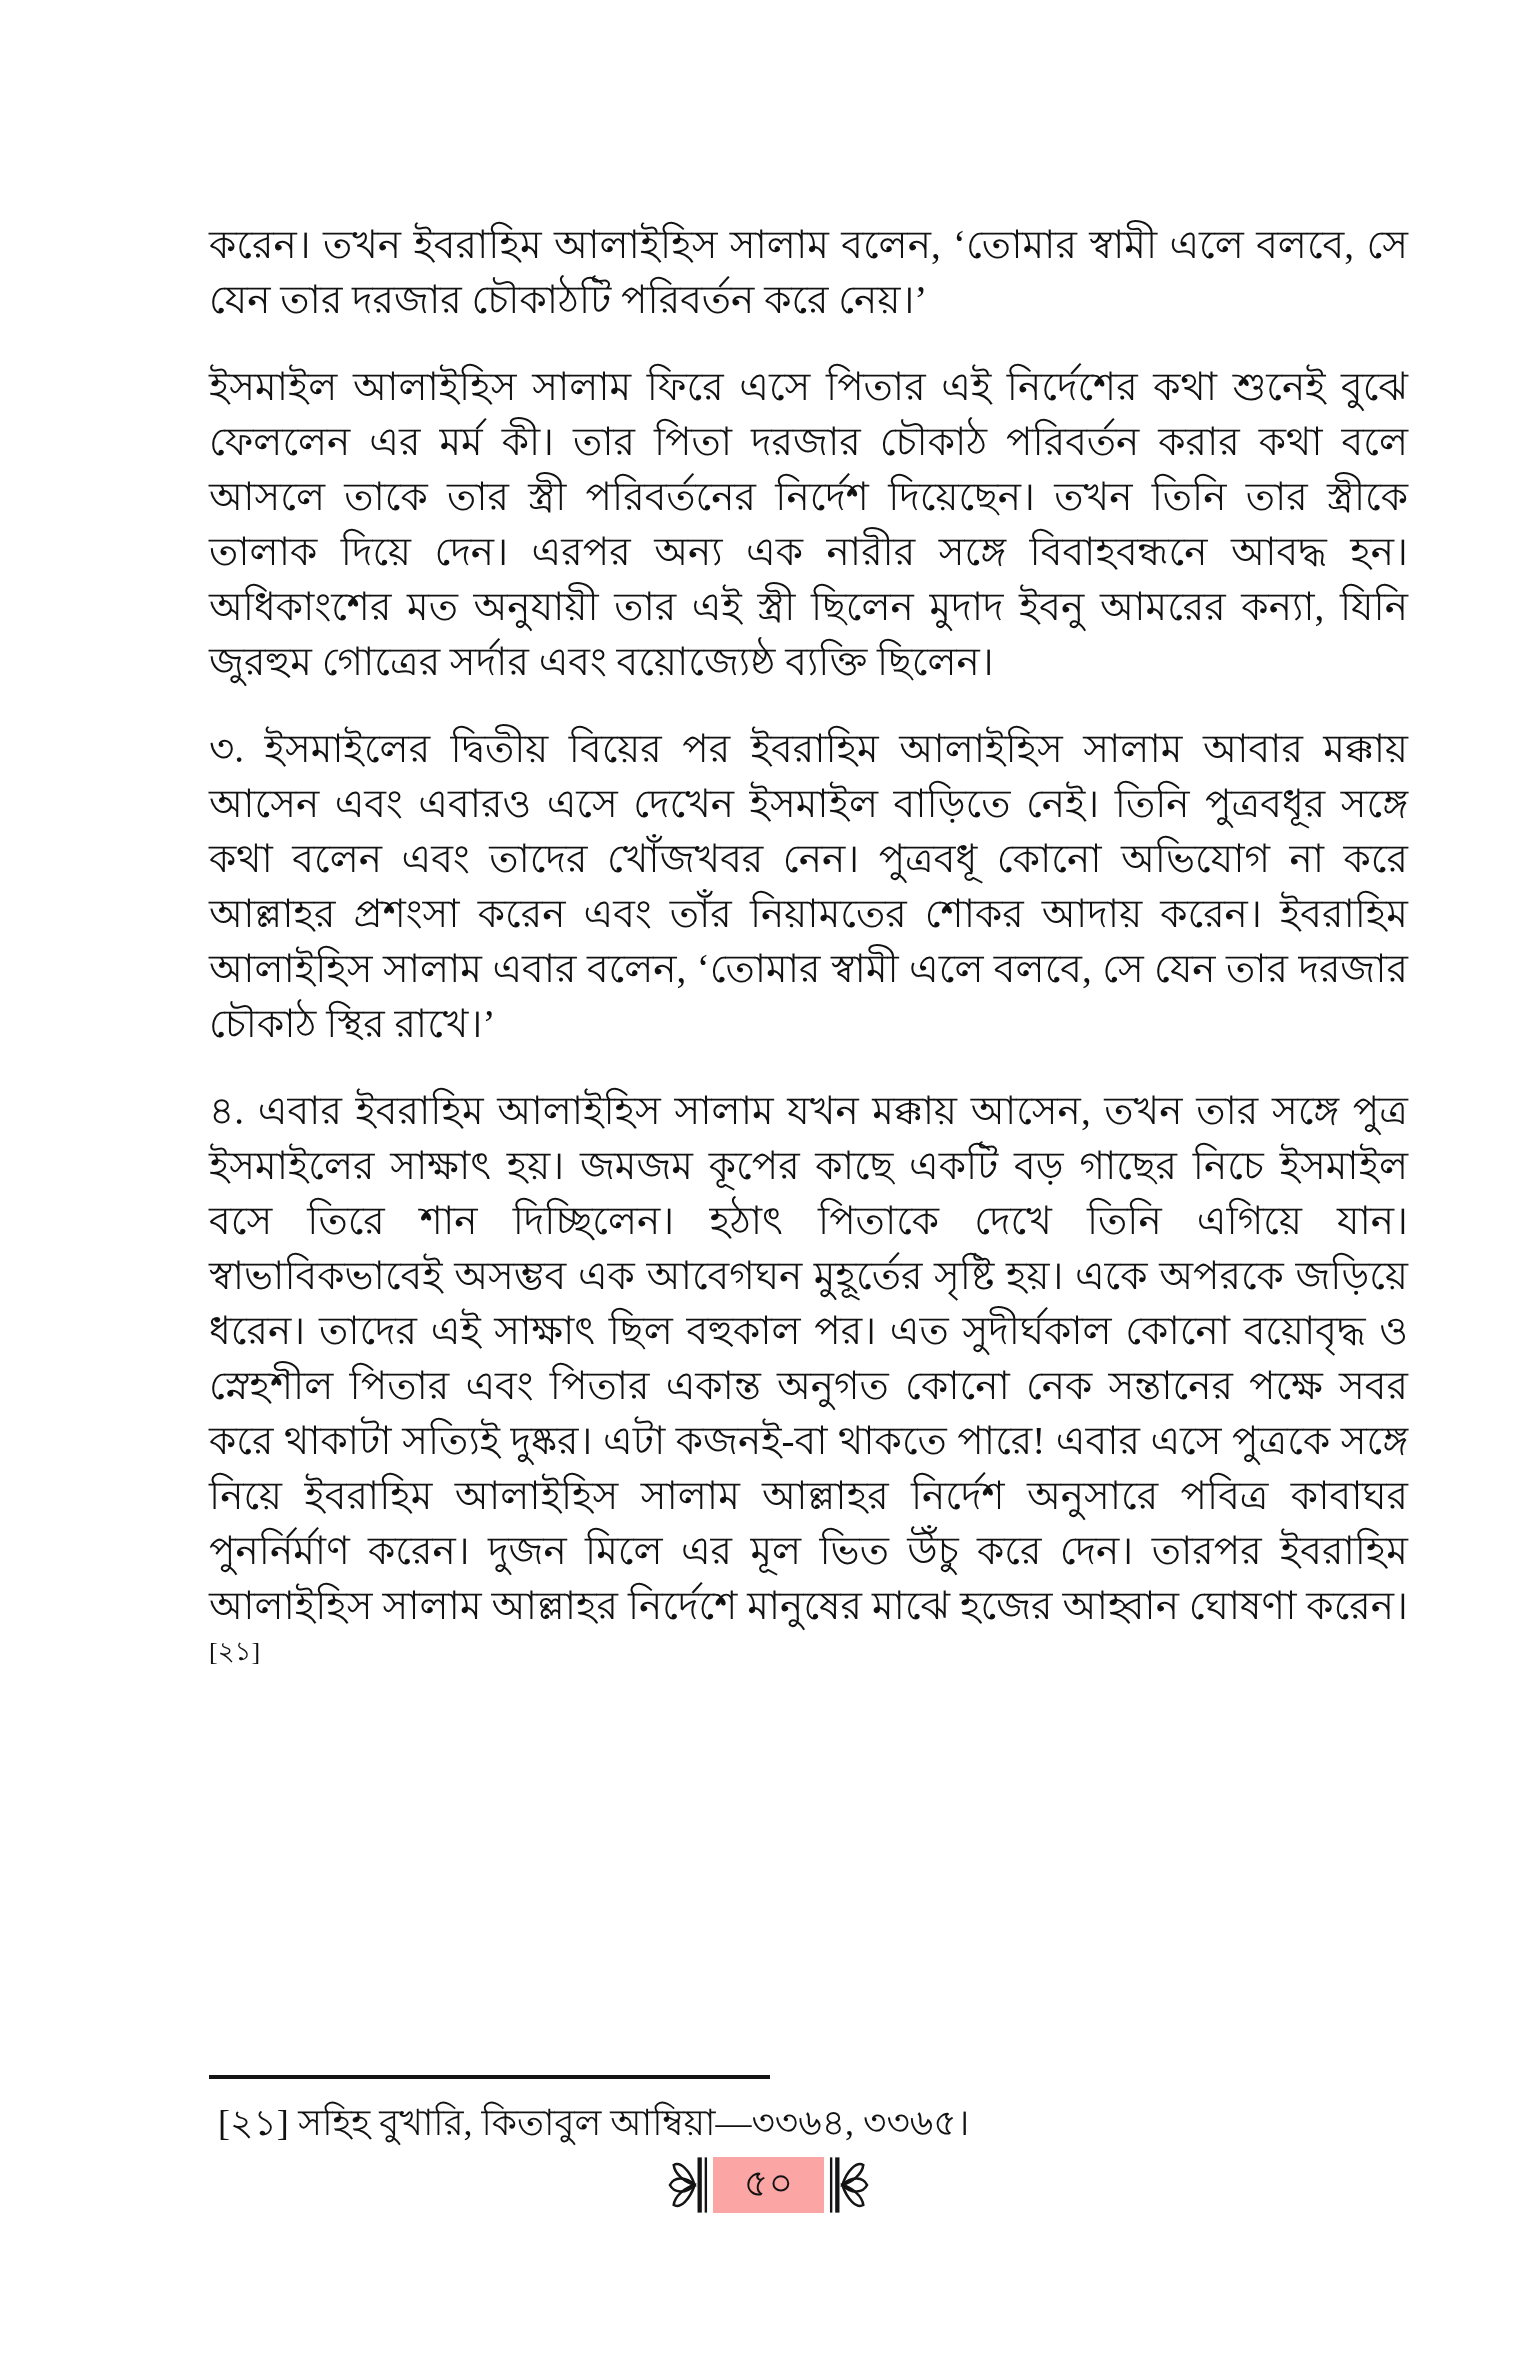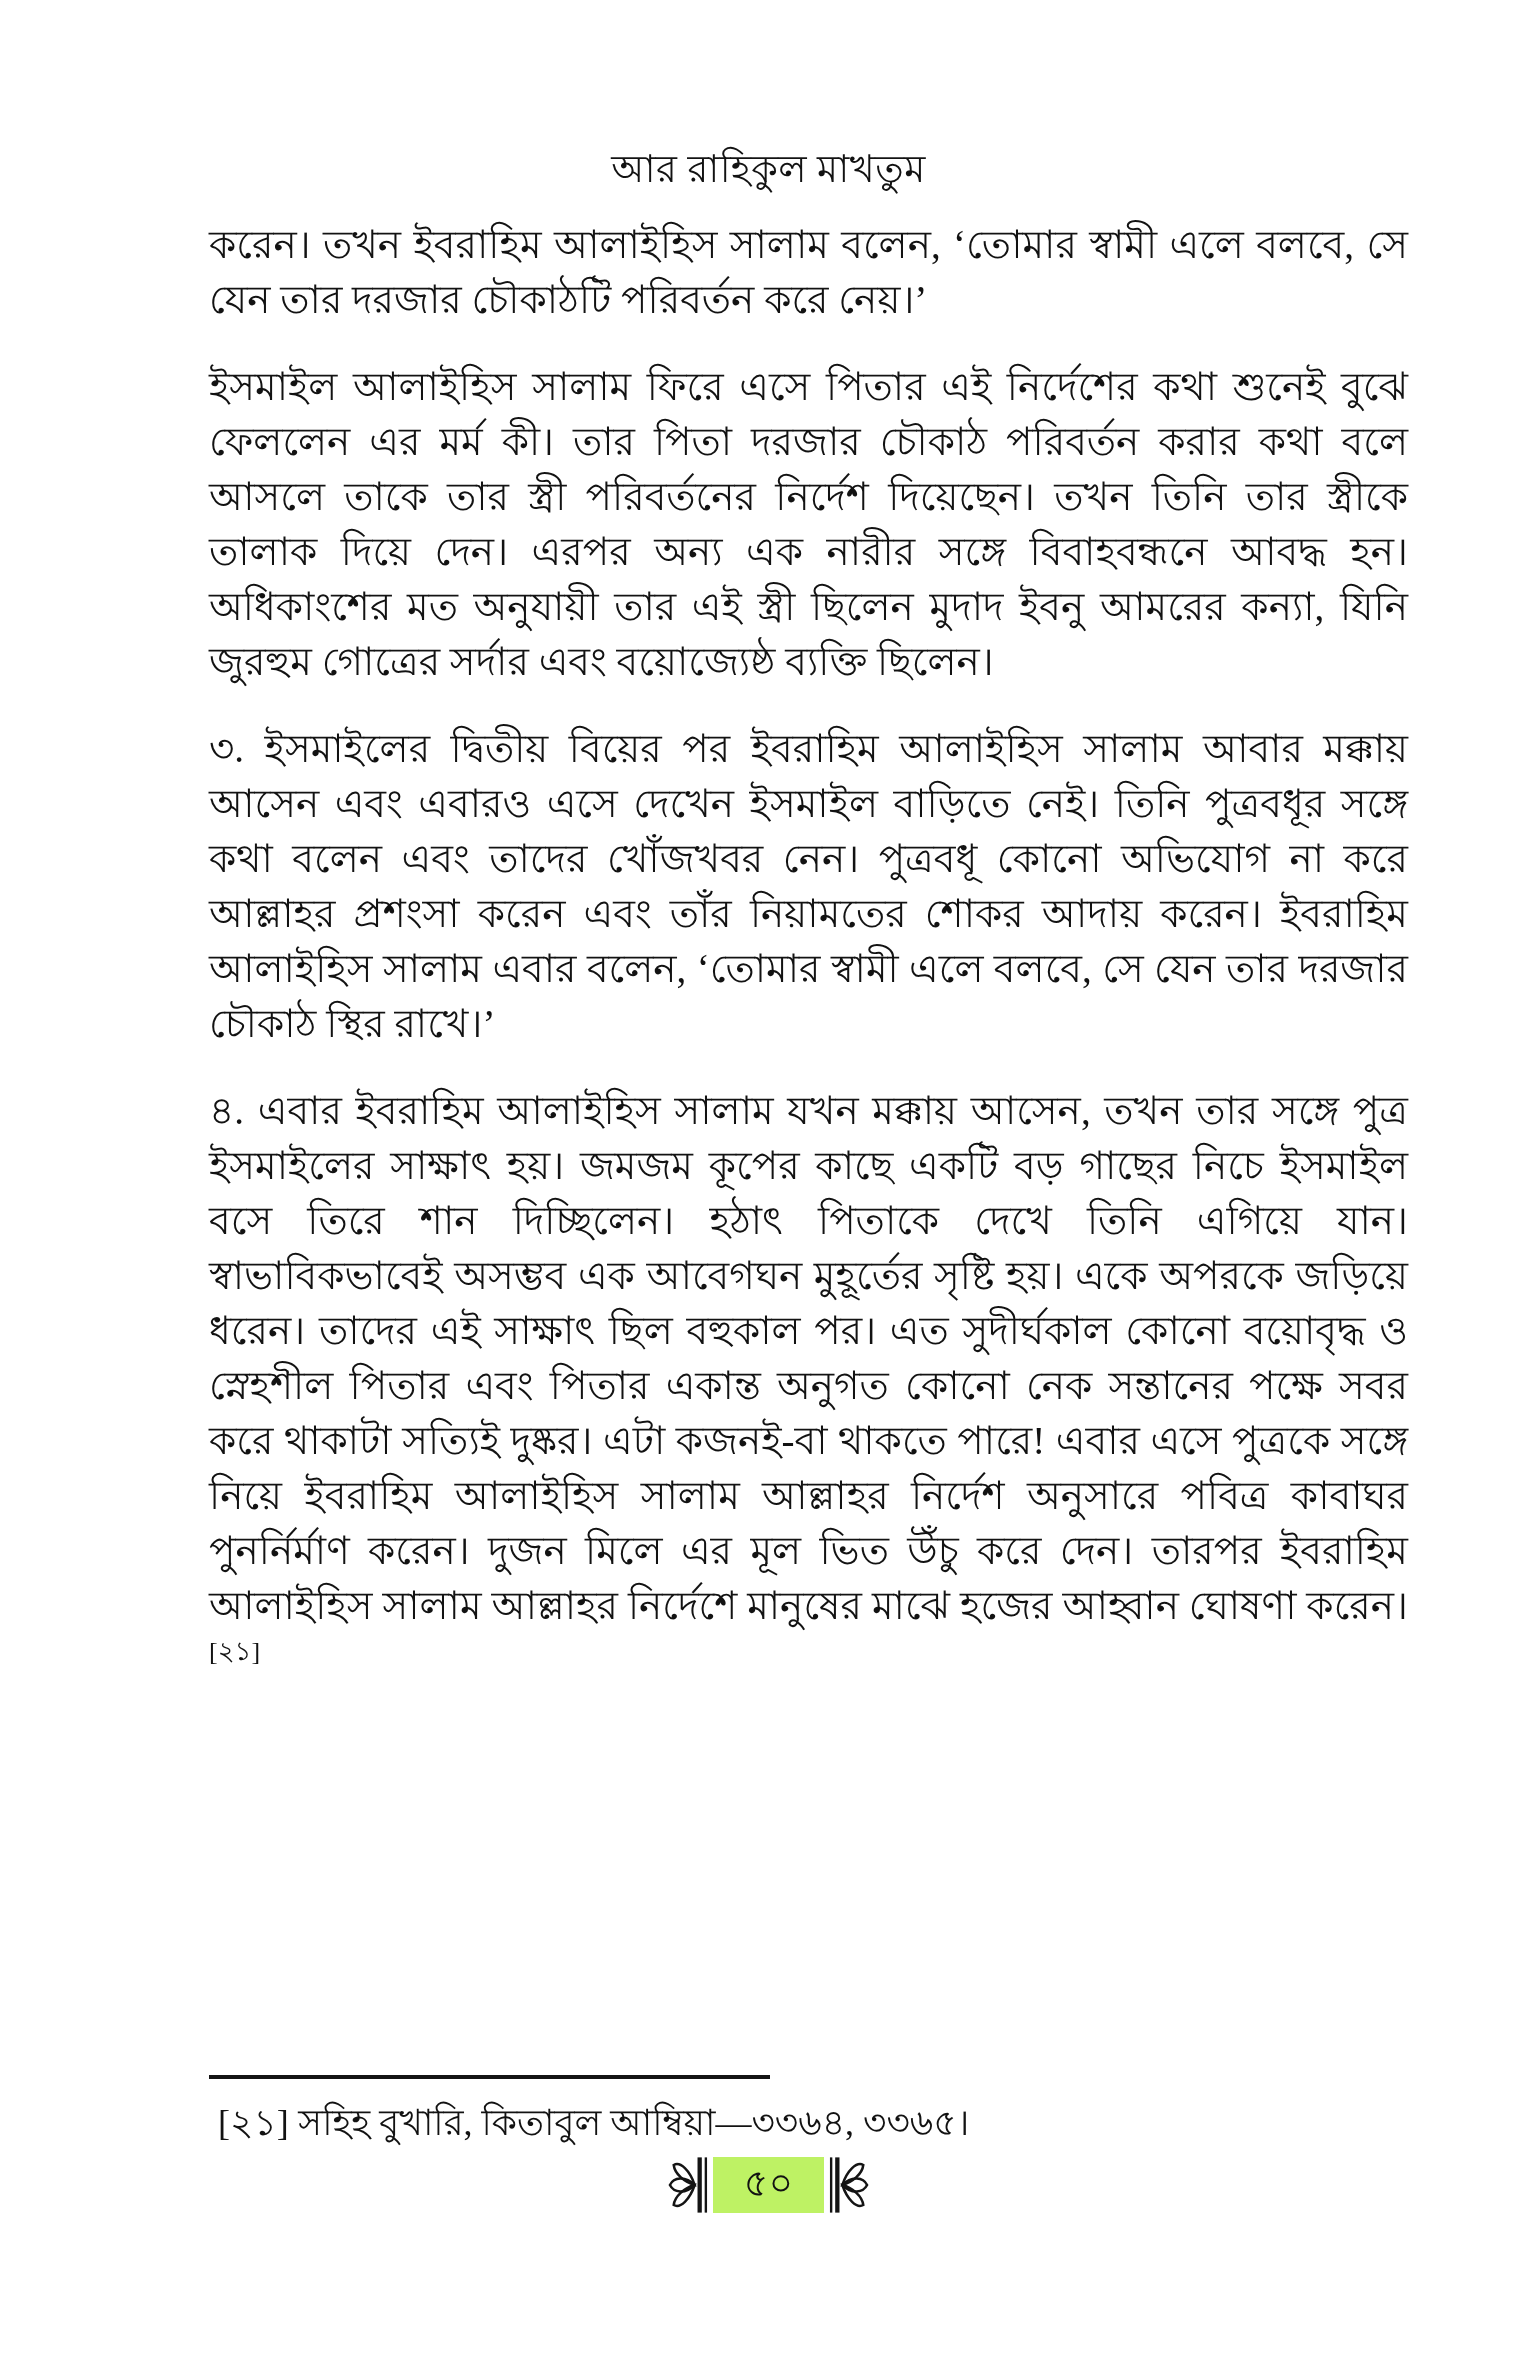--- a/index.html
+++ b/index.html
@@ -82,7 +82,6 @@
 
 <div class="page">
 
-  <div class="page-header">আর রাহিকুল মাখতুম</div>
 
   <div class="content">
     <p>করেন। তখন ইবরাহিম আলাইহিস সালাম বলেন, ‘তোমার স্বামী এলে বলবে, সে যেন তার দরজার চৌকাঠটি পরিবর্তন করে নেয়।’</p>

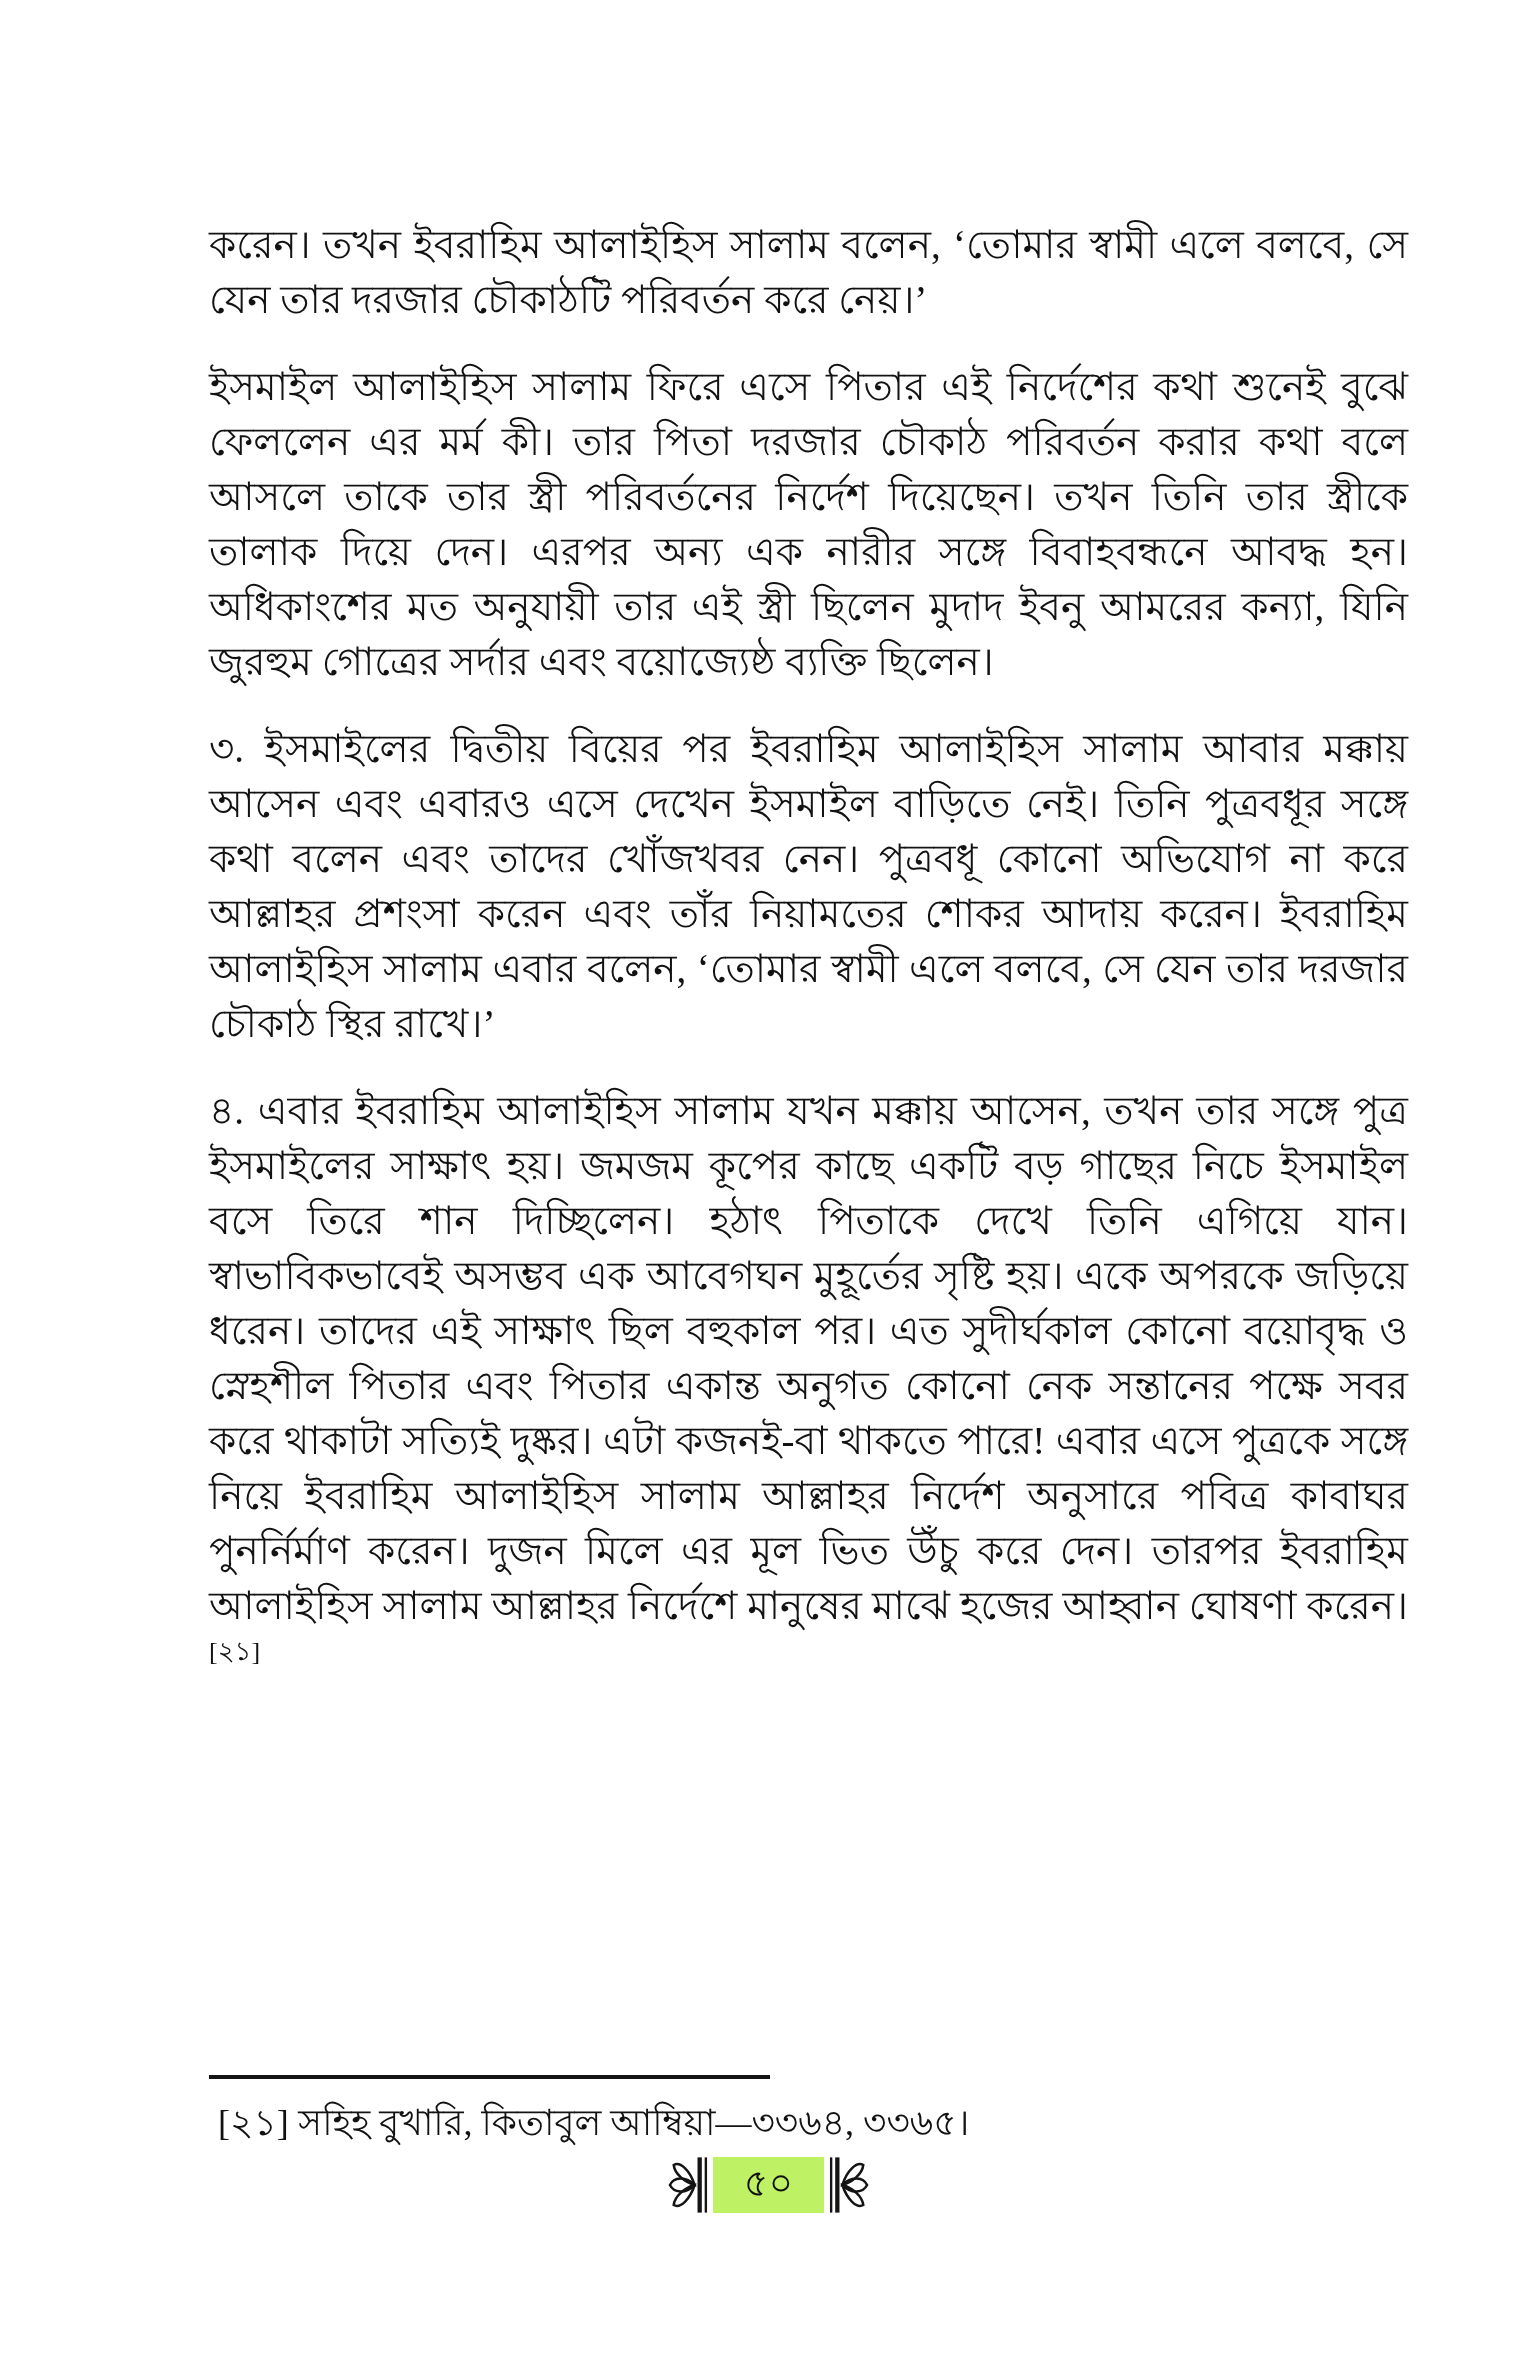--- a/index.html
+++ b/index.html
@@ -65,7 +65,7 @@
     align-items:center;
   }
   .page-number-box {
-    background:#bef264;
+    background:#fca5a5;
     min-width:92px;
     height:56px;
     display:flex;

